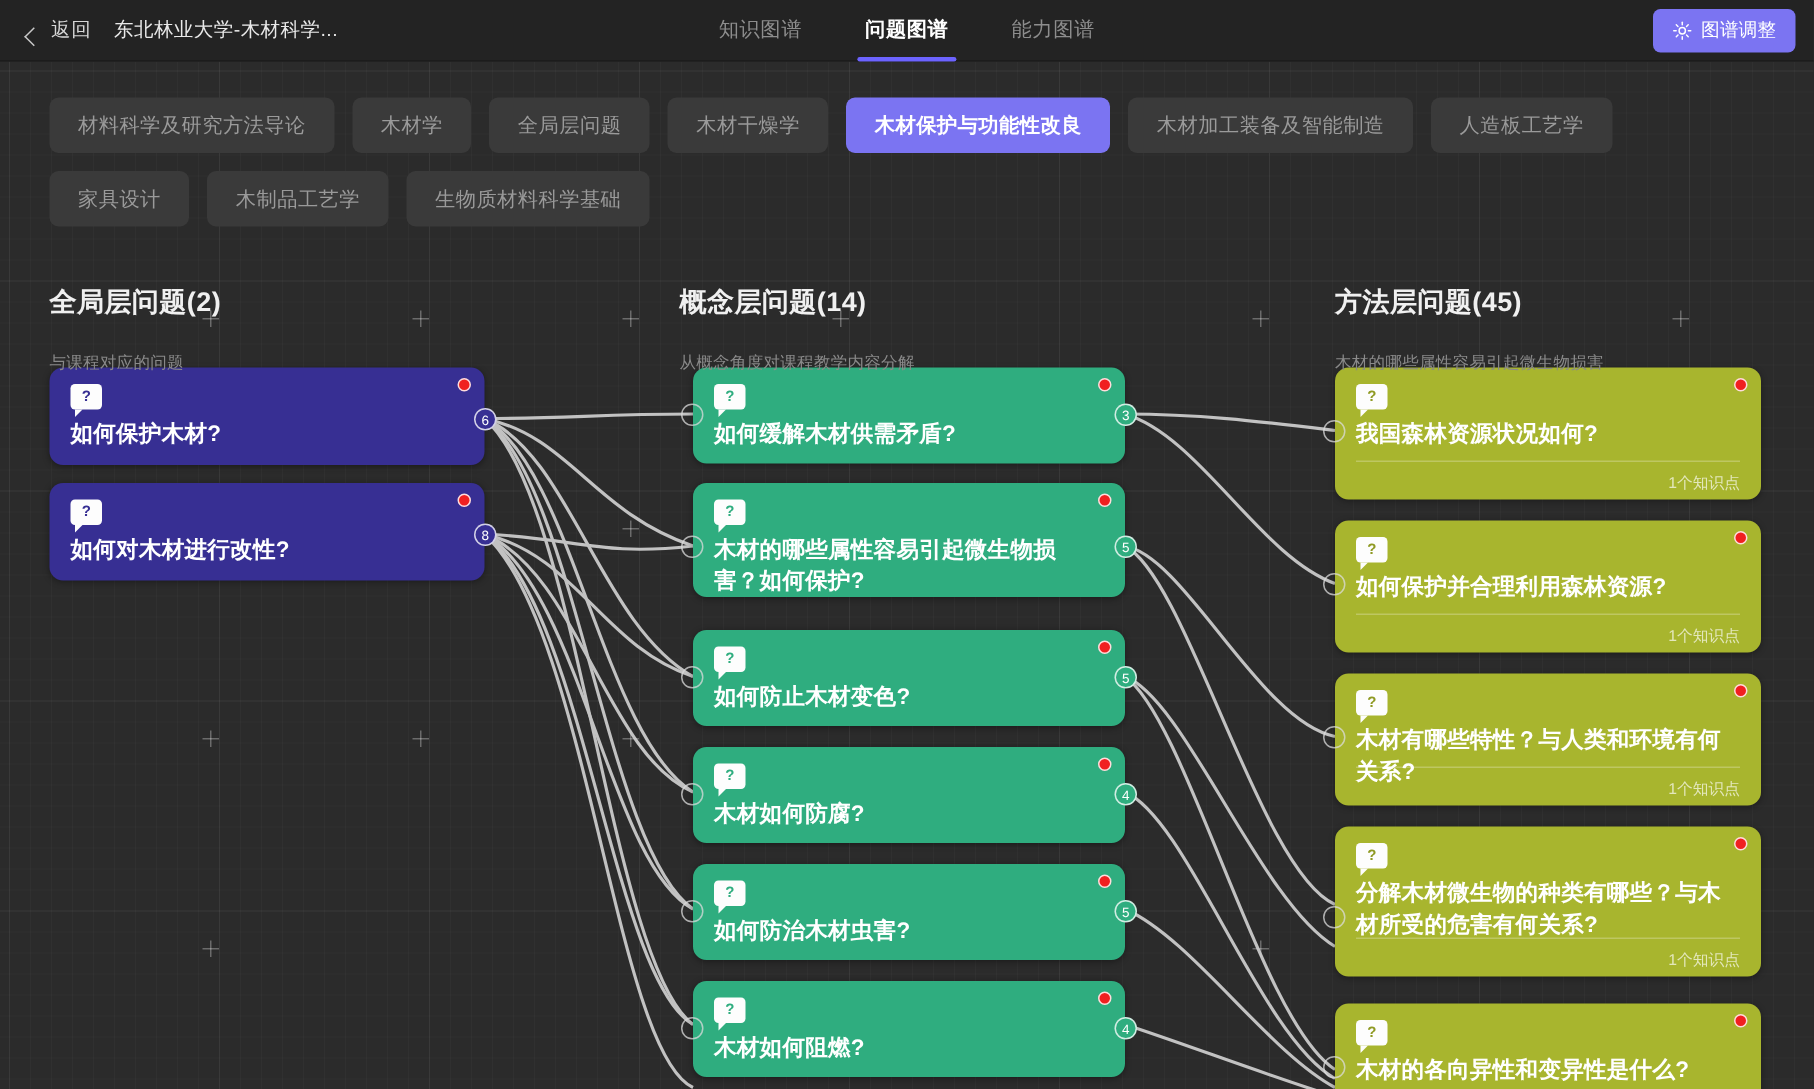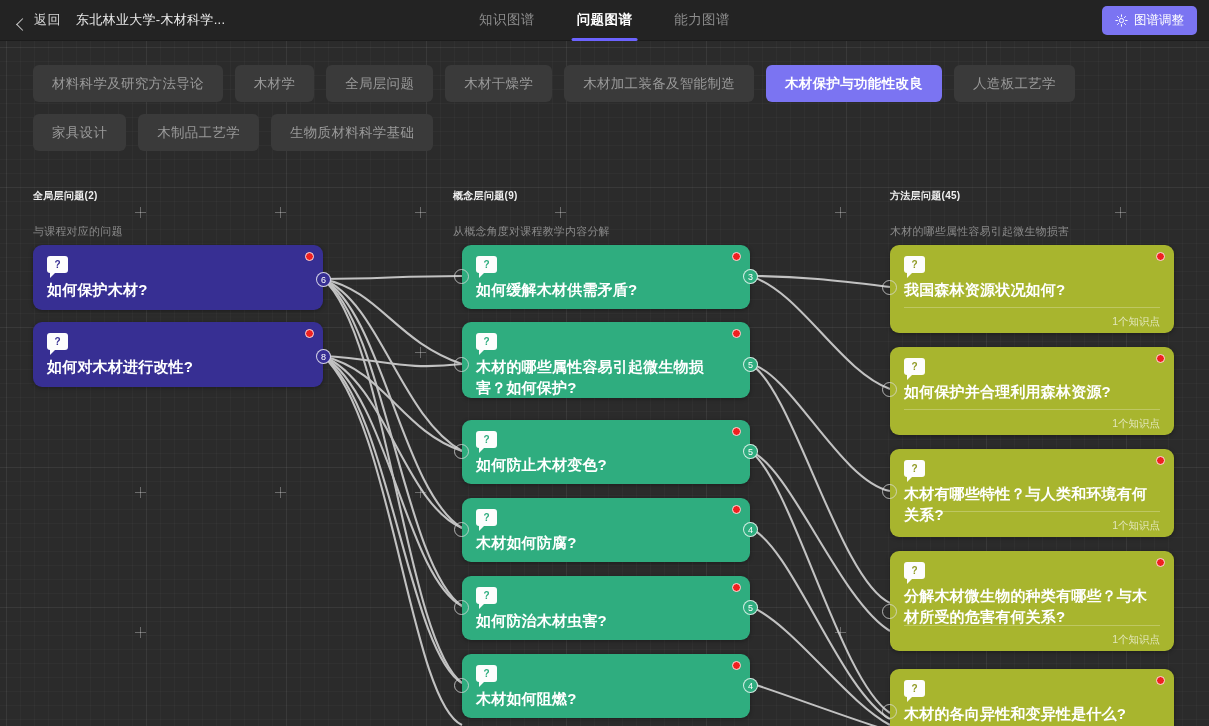--- a/index.html
+++ b/index.html
@@ -252,8 +252,8 @@
     <div class="chip">木材学</div>
     <div class="chip">全局层问题</div>
     <div class="chip">木材干燥学</div>
+    <div class="chip active">木材保护与功能性改良</div>
     <div class="chip">木材加工装备及智能制造</div>
-    <div class="chip active">木材保护与功能性改良</div>
     <div class="chip">人造板工艺学</div>
     <div class="chip">家具设计</div>
     <div class="chip">木制品工艺学</div>

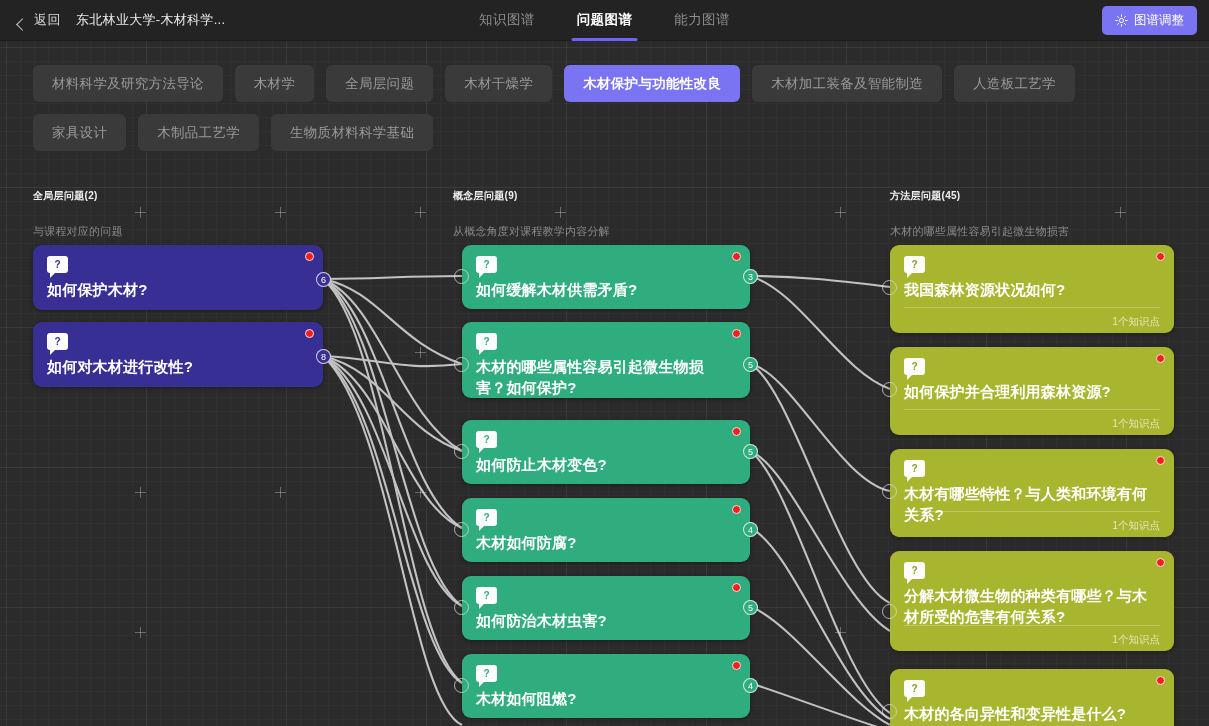--- a/index.html
+++ b/index.html
@@ -102,7 +102,7 @@
 
   
   .col-head { position: absolute; z-index: 20; }
-  .col-title { font-size: 10px; font-weight: bold; color: #f0f0f0; letter-spacing: .3px; }
+  .col-title { font-size: 18px; font-weight: bold; color: #f0f0f0; letter-spacing: .3px; }
   .col-sub   { font-size: 11px; color: #8a8a8a; margin-top: 21px; letter-spacing: .2px; }
 
   

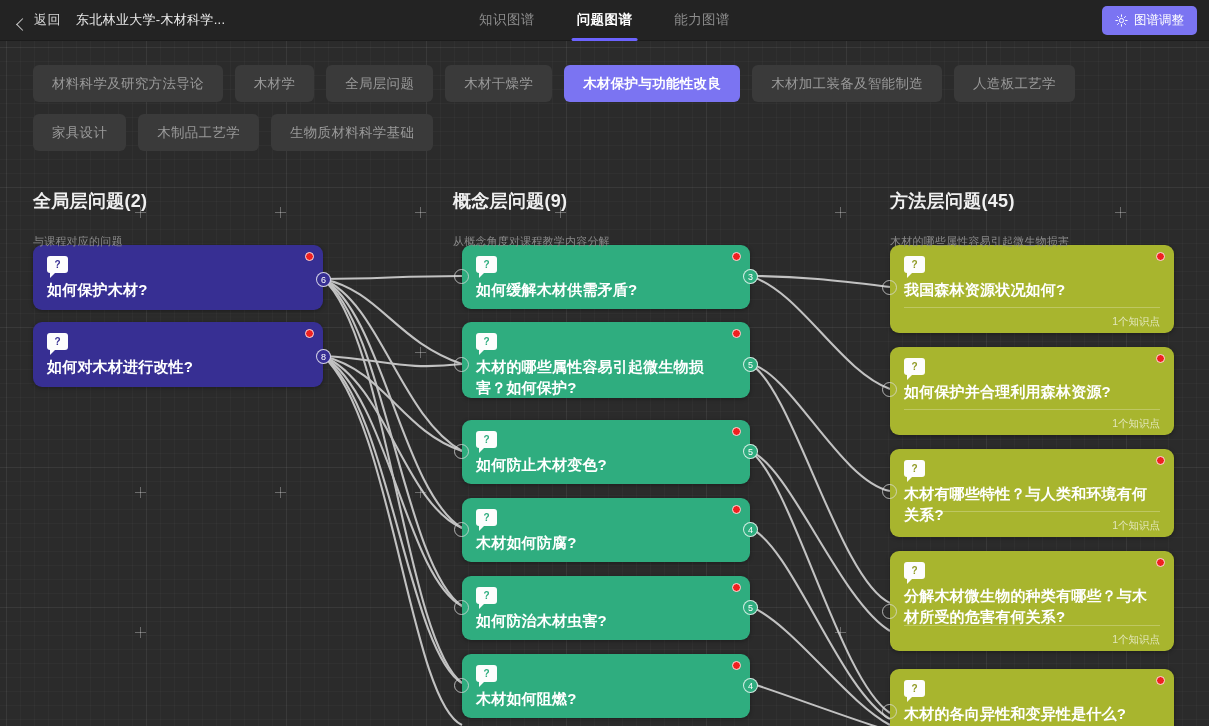--- a/index.html
+++ b/index.html
@@ -265,7 +265,7 @@
     <div class="col-sub">与课程对应的问题</div>
   </div>
   <div class="col-head" style="left:453px; top:148px;">
-    <div class="col-title">概念层问题(9)</div>
+    <div class="col-title">概念层问题(14)</div>
     <div class="col-sub">从概念角度对课程教学内容分解</div>
   </div>
   <div class="col-head" style="left:890px; top:148px;">

